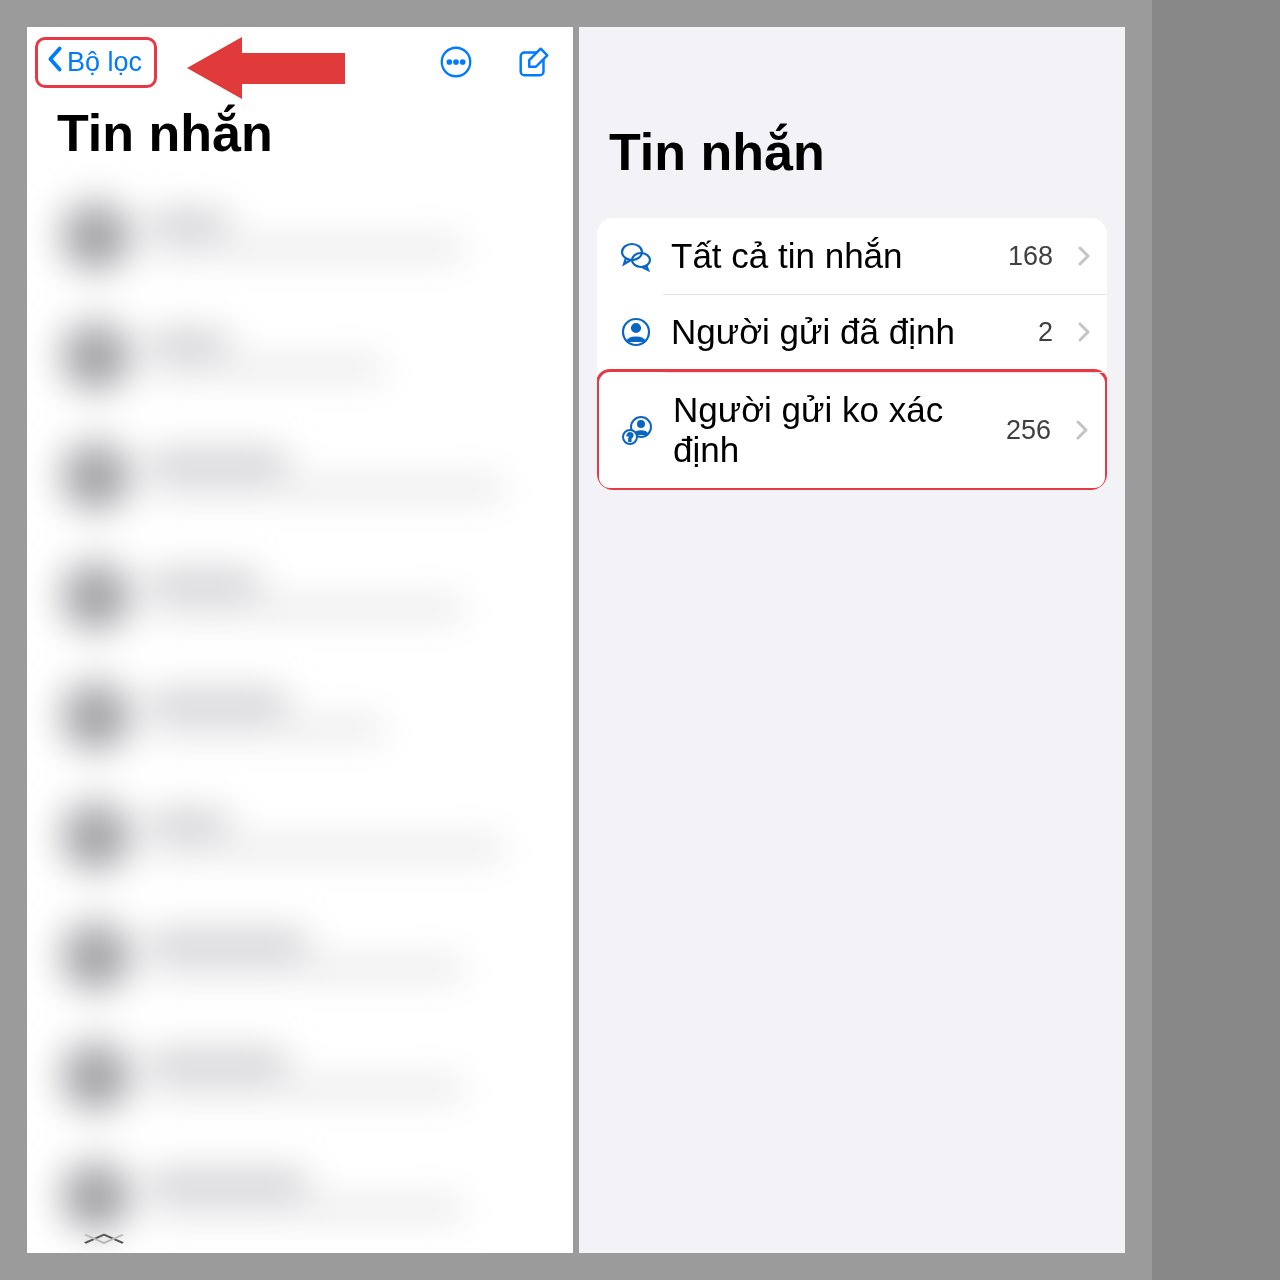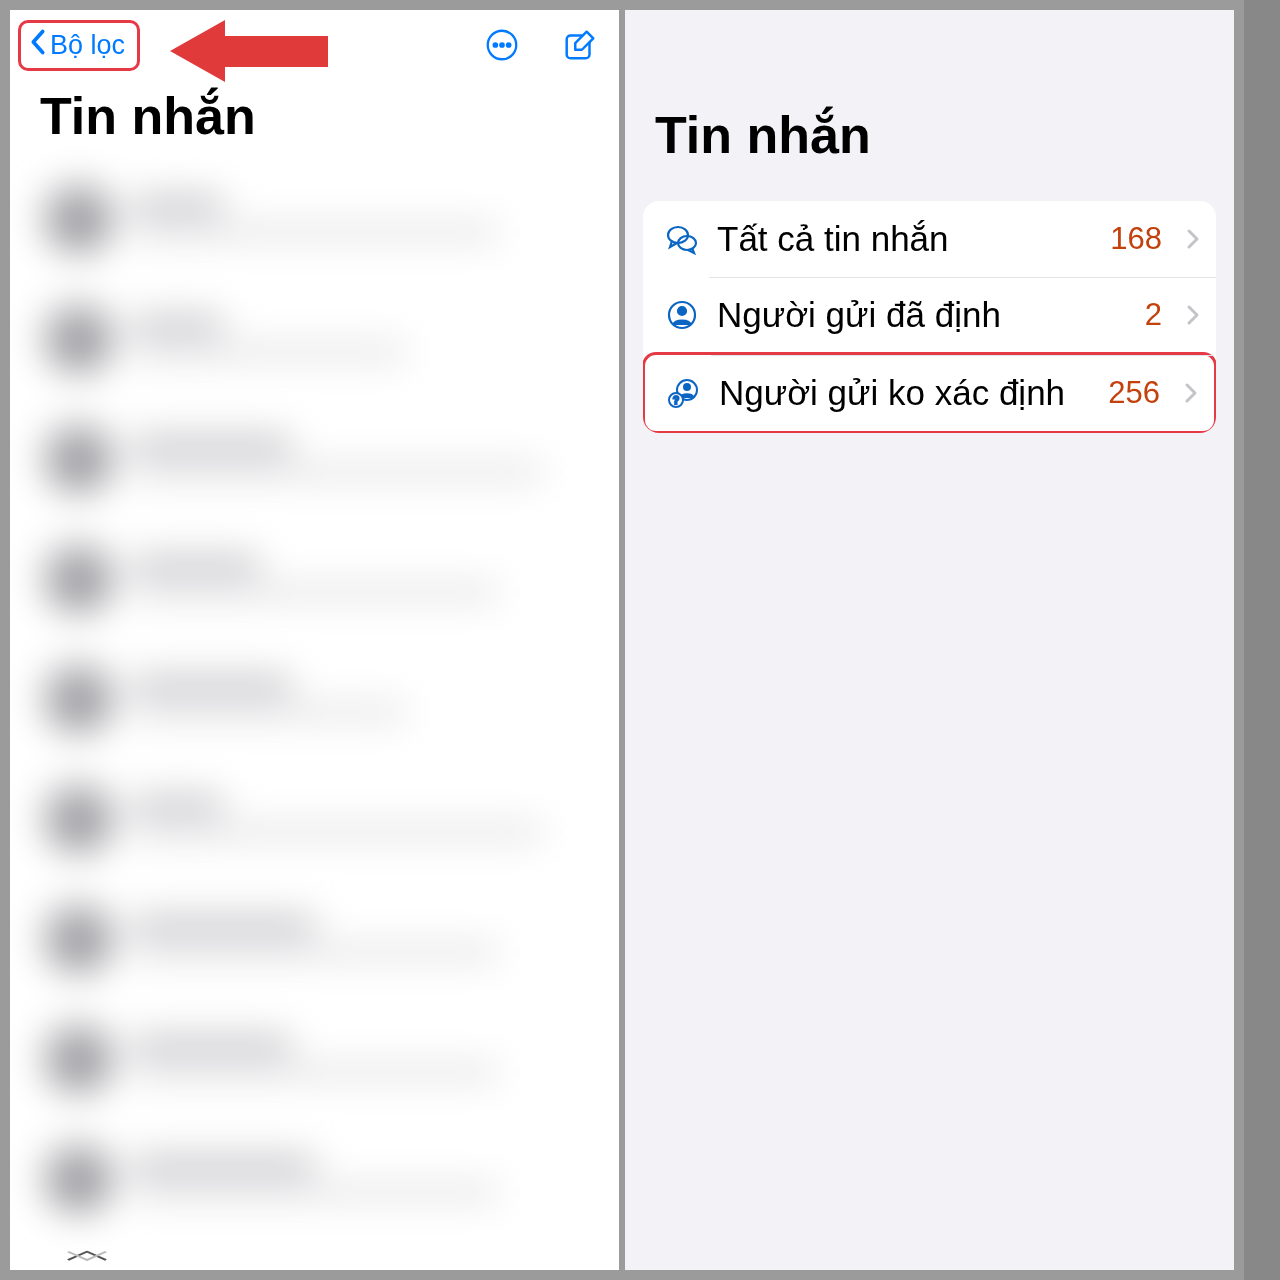--- a/index.html
+++ b/index.html
@@ -12,10 +12,10 @@
   }
   .frame {
     position: relative;
-    width: 1244px;
+    width: 1152px;
     height: 1280px;
     background: #9b9b9b;
-    padding: 10px;
+    padding: 27px;
     display: flex;
     gap: 6px;
   }

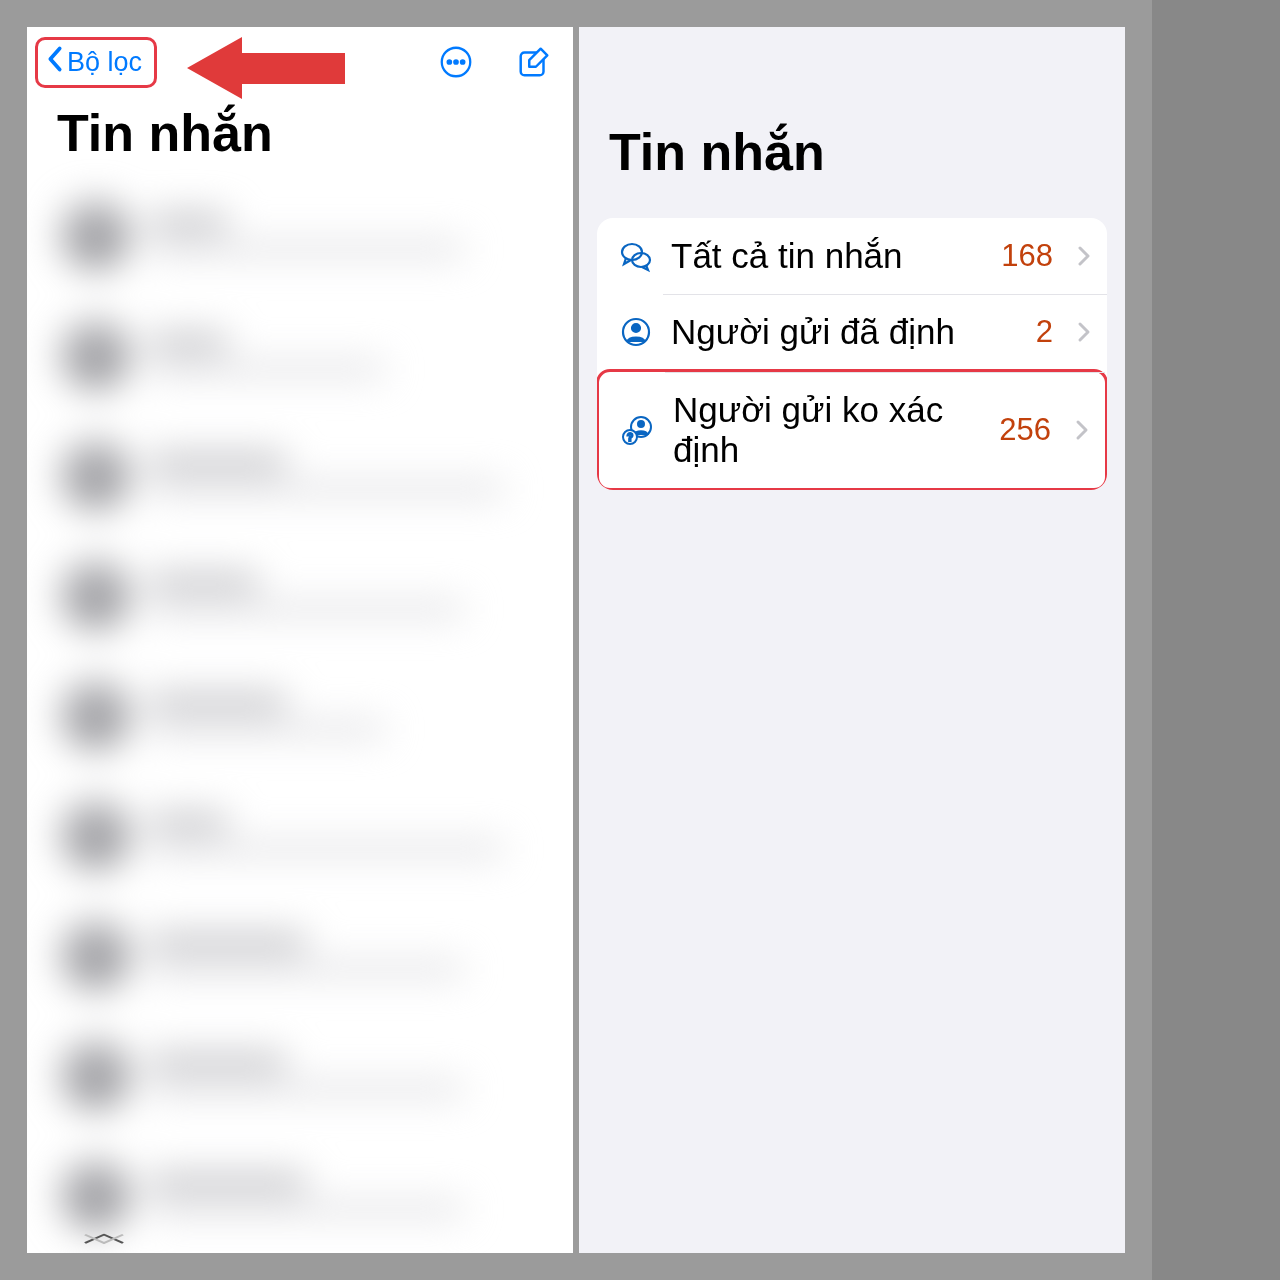--- a/index.html
+++ b/index.html
@@ -121,7 +121,7 @@
   .row .ricon { width: 34px; height:34px; display:flex;align-items:center;justify-content:center; color:#0a66c2; flex-shrink:0;}
   .row .ricon svg { width: 34px; height:34px; }
   .row .label { flex:1; font-size: 35px; color:#000; }
-  .row .count { font-size: 31px; color:#c2410c; margin-right: 6px; text-align: center; }
+  .row .count { font-size: 27px; color:#404040; margin-right: 6px; text-align: center; }
   .row .chev { color:#c3c3c8; }
   .row .chev svg { width: 14px; height: 22px; display:block;}
   .row.highlight {

